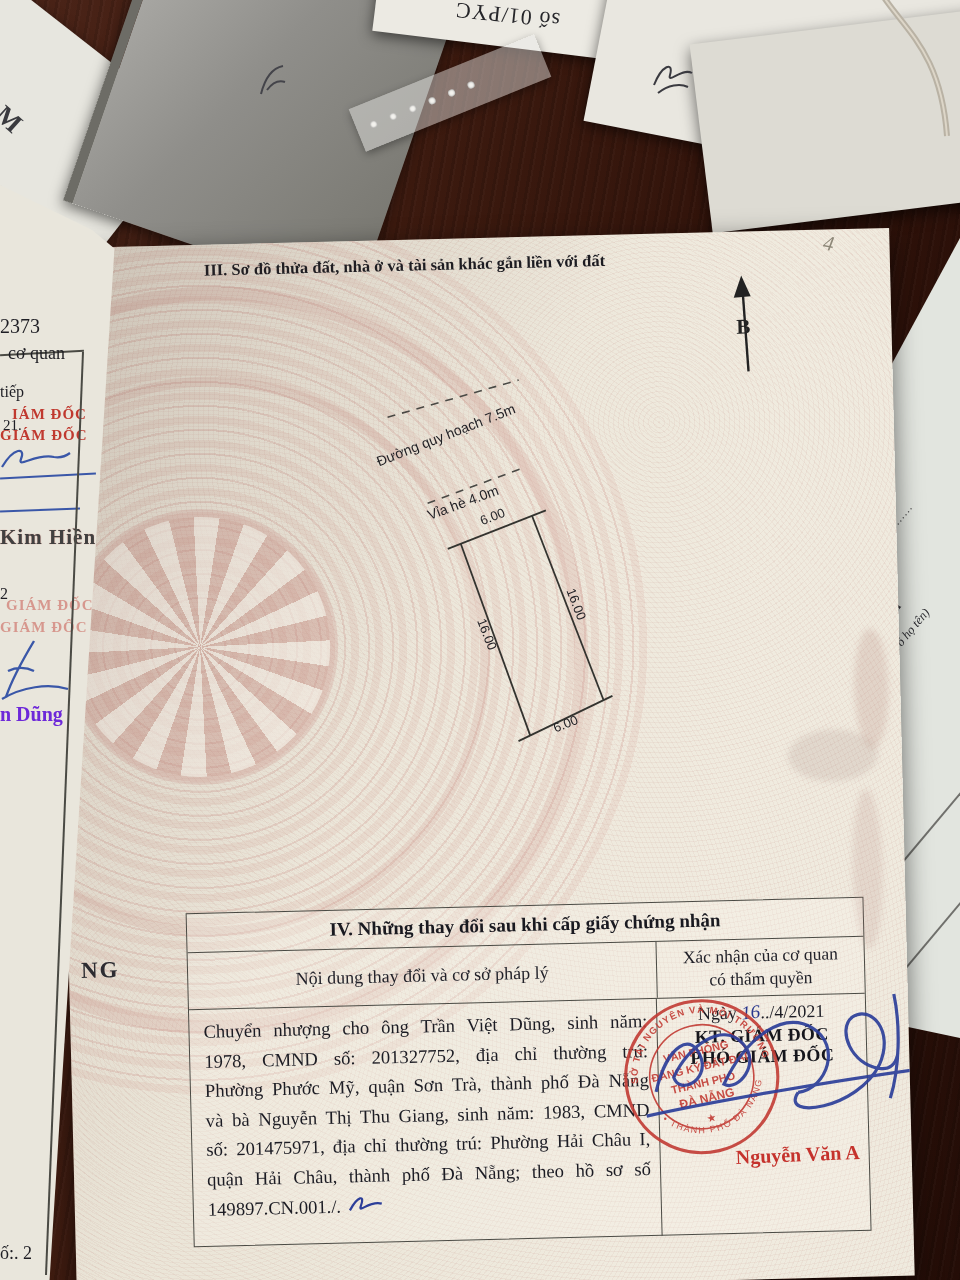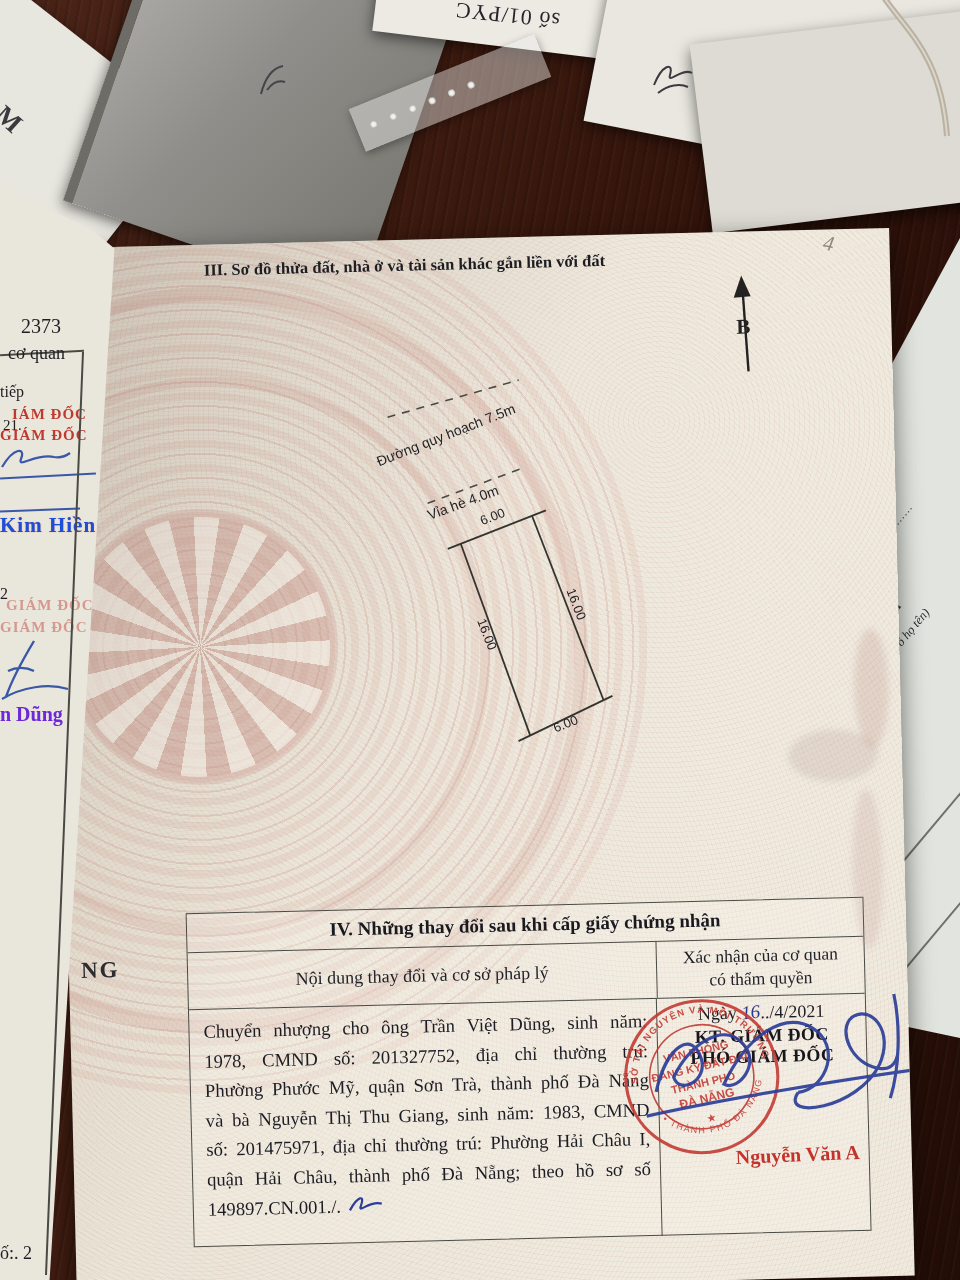--- a/index.html
+++ b/index.html
@@ -94,7 +94,7 @@
   #left-page .frag{position:absolute;white-space:nowrap;}
   .red{color:#c0392f;}
   .red-faded{color:#c0392f;opacity:.45;}
-  #lp-num{left:0;top:130px;font-size:20px;padding-left:21px;}
+  #lp-num{left:0;top:130px;font-size:20px;}
   #lp-line1{left:0;top:167px;width:84px;height:2px;background:#4a4a44;transform:rotate(-3deg);}
   #lp-quan{left:8px;top:158px;font-size:18px;}
   #lp-uyen{left:0;top:198px;font-size:16px;}

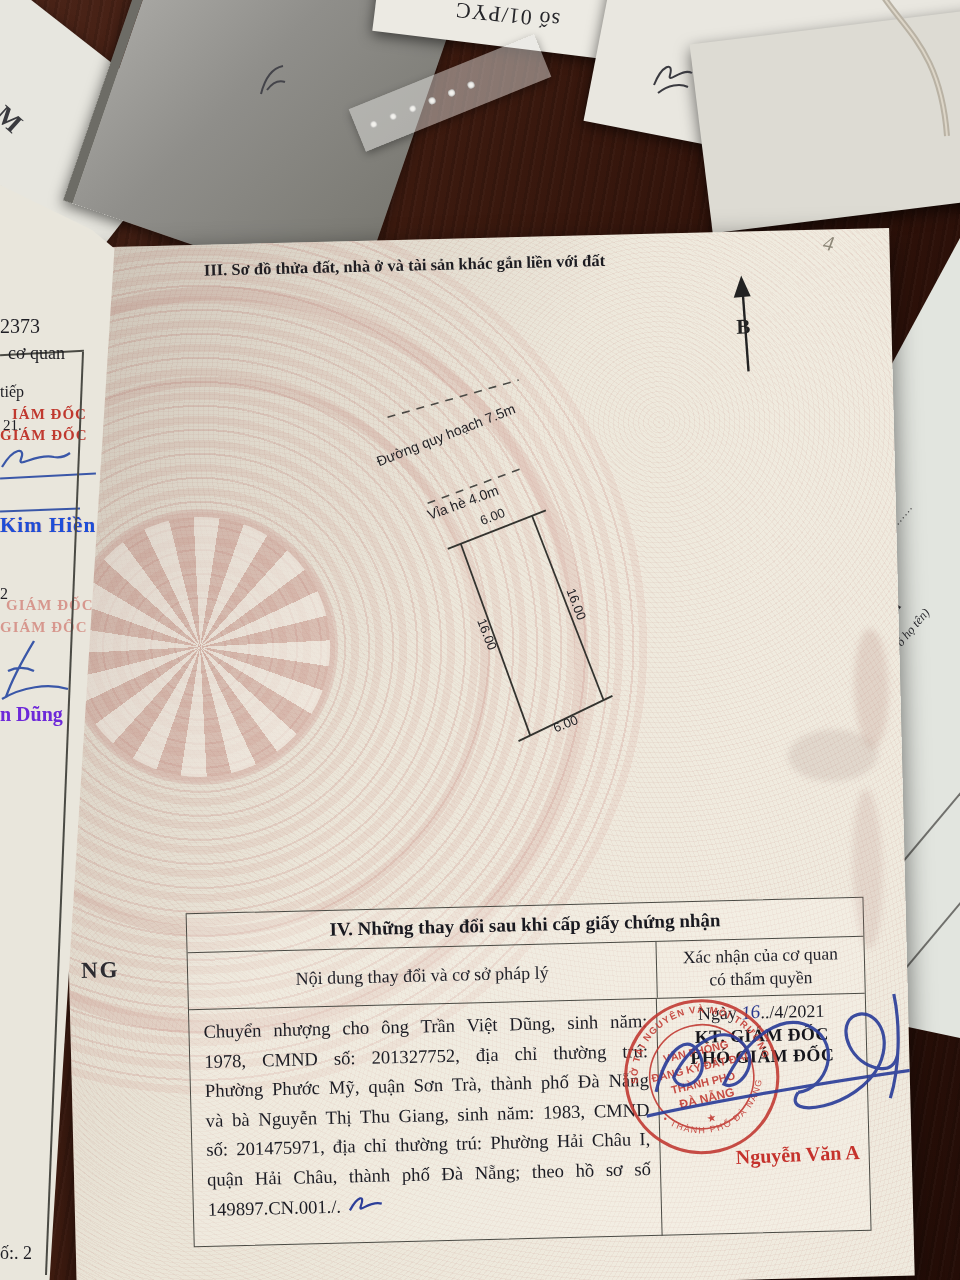--- a/index.html
+++ b/index.html
@@ -103,7 +103,7 @@
   #lp-red2{left:0;top:242px;font-size:15px;font-weight:bold;letter-spacing:1px;}
   #lp-bline1{left:0;top:290px;width:96px;height:2px;background:#3a57a8;transform:rotate(-3deg);}
   #lp-bline2{left:0;top:324px;width:80px;height:2px;background:#3a57a8;transform:rotate(-2deg);}
-  #lp-kim{left:0;top:328px;font-size:21px;font-weight:bold;color:#1d4ed8;letter-spacing:1px;
+  #lp-kim{left:0;top:340px;font-size:21px;font-weight:bold;color:#404040;letter-spacing:1px;
     text-shadow:0 0 1px rgba(204,58,46,.5);}
   #lp-2{left:0;top:400px;font-size:16px;}
   #lp-red3{left:6px;top:412px;font-size:15px;font-weight:bold;letter-spacing:1px;}

